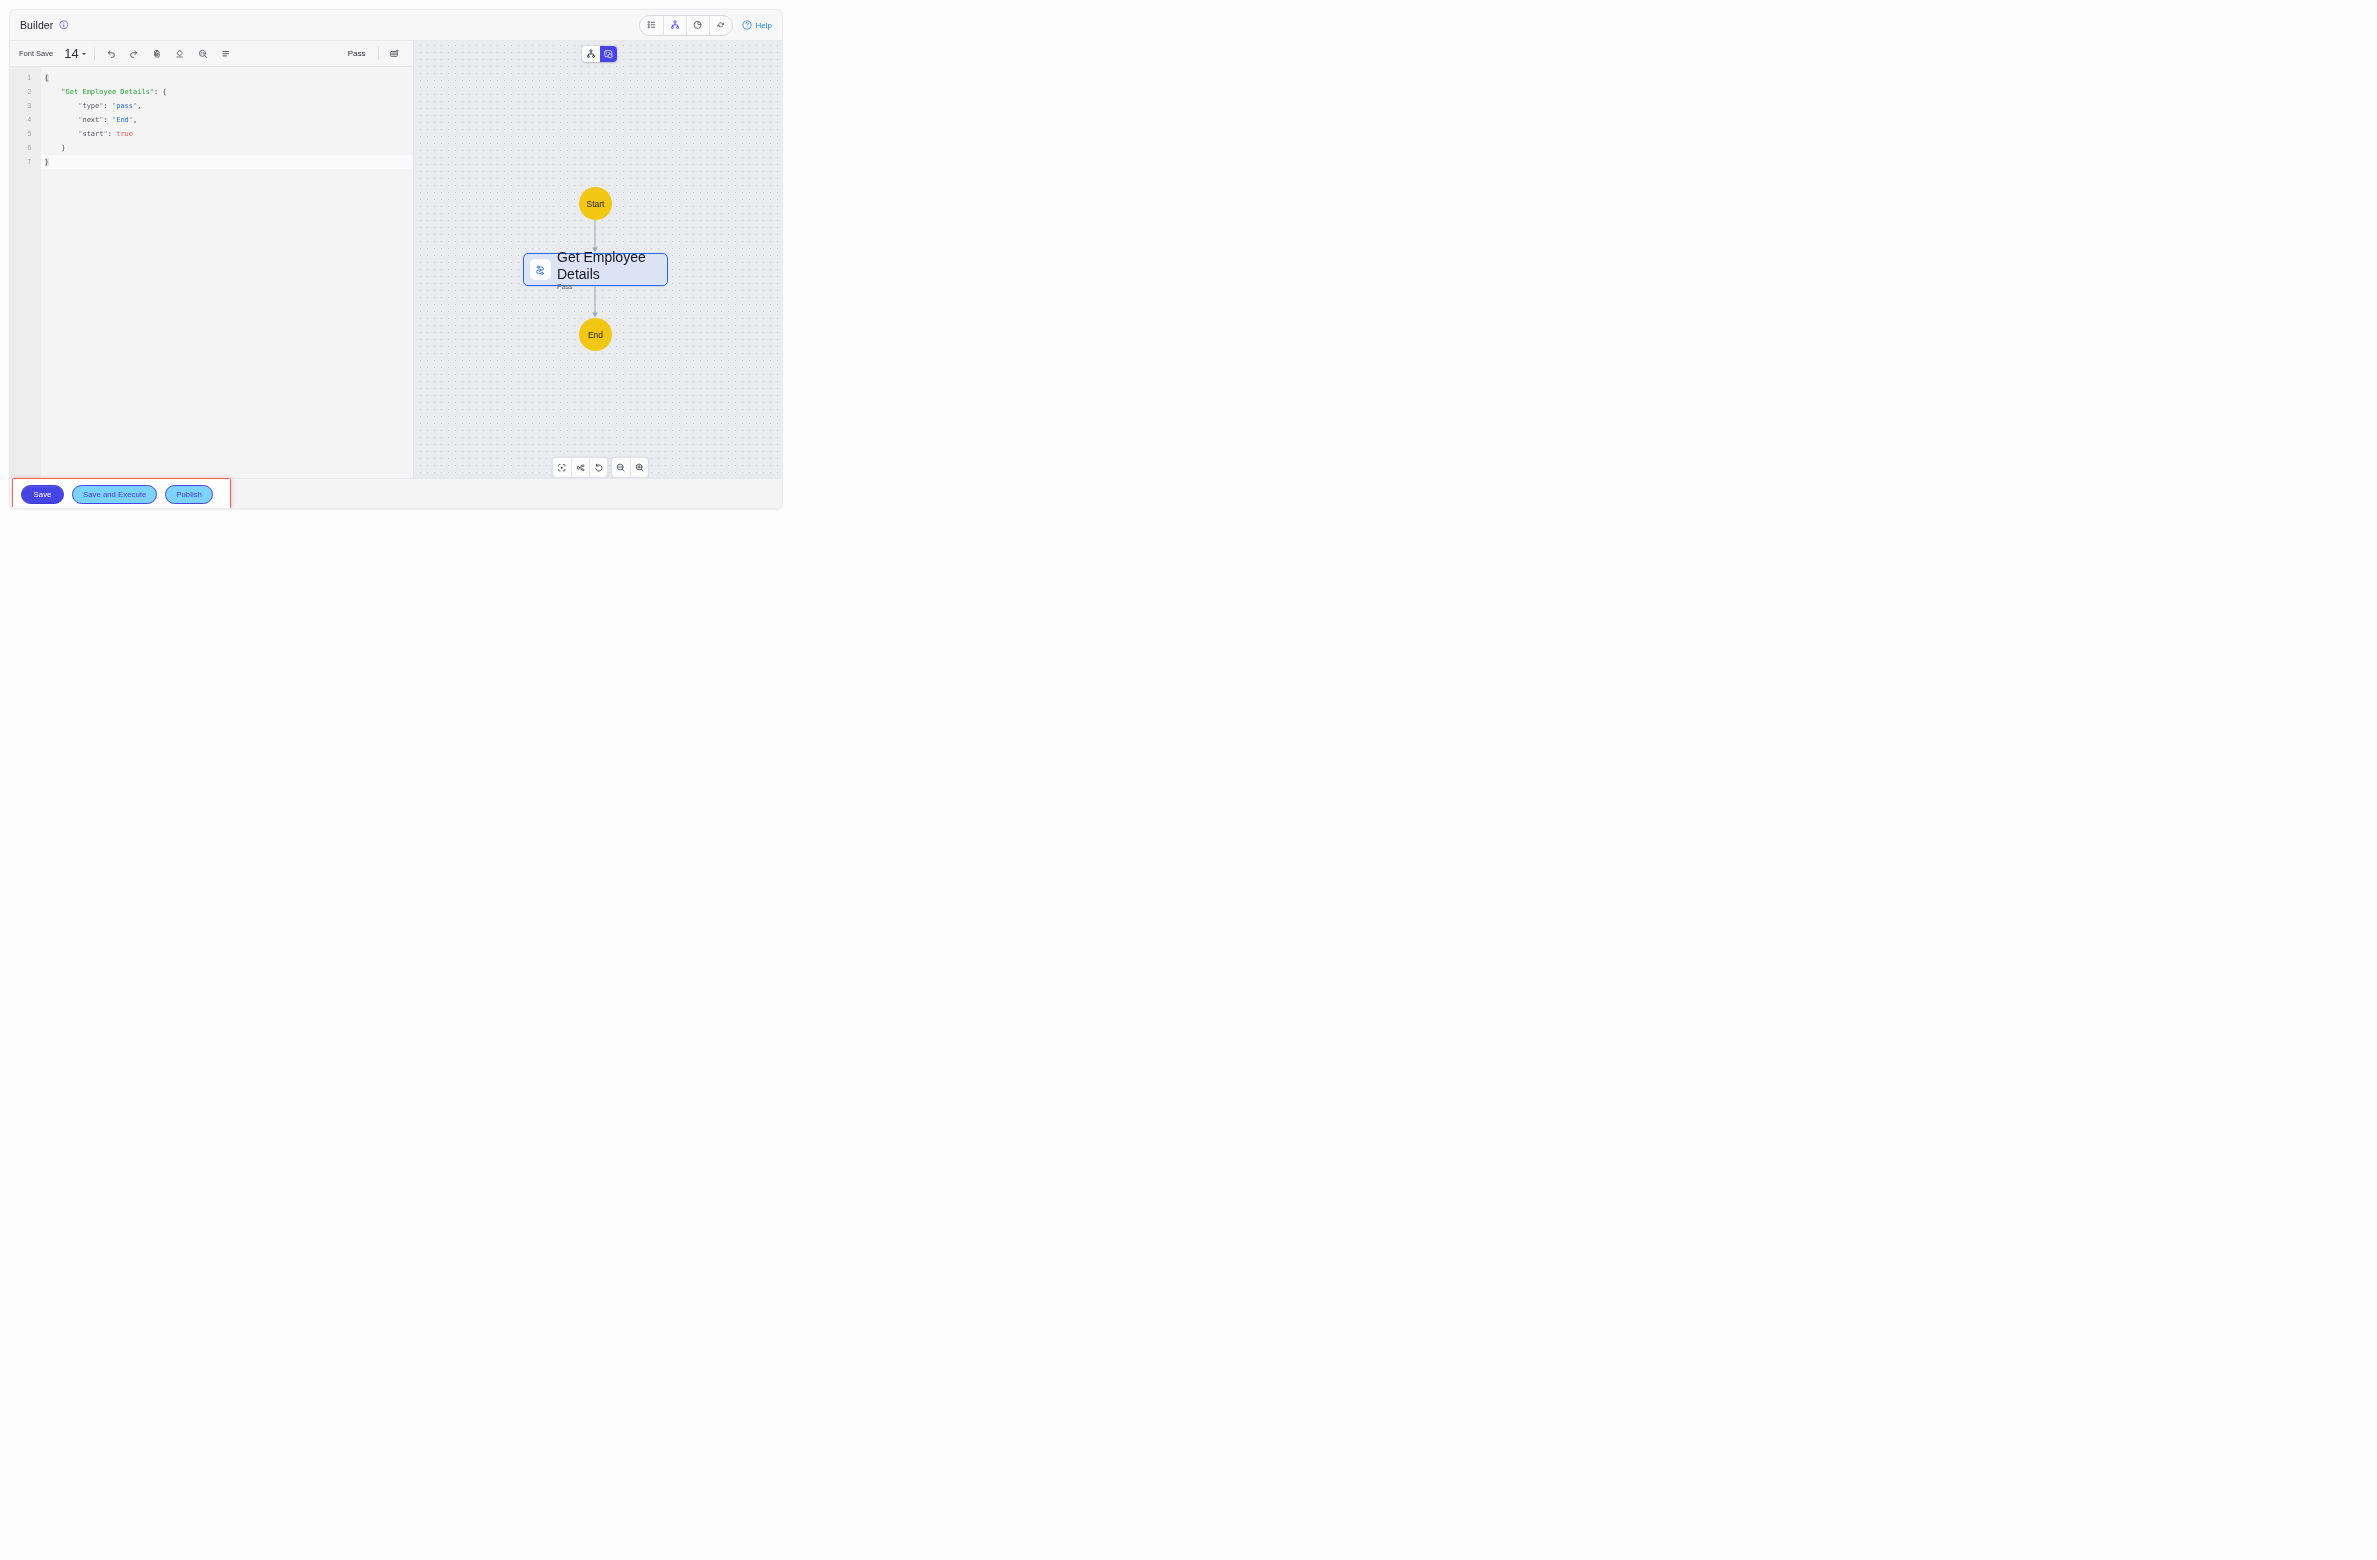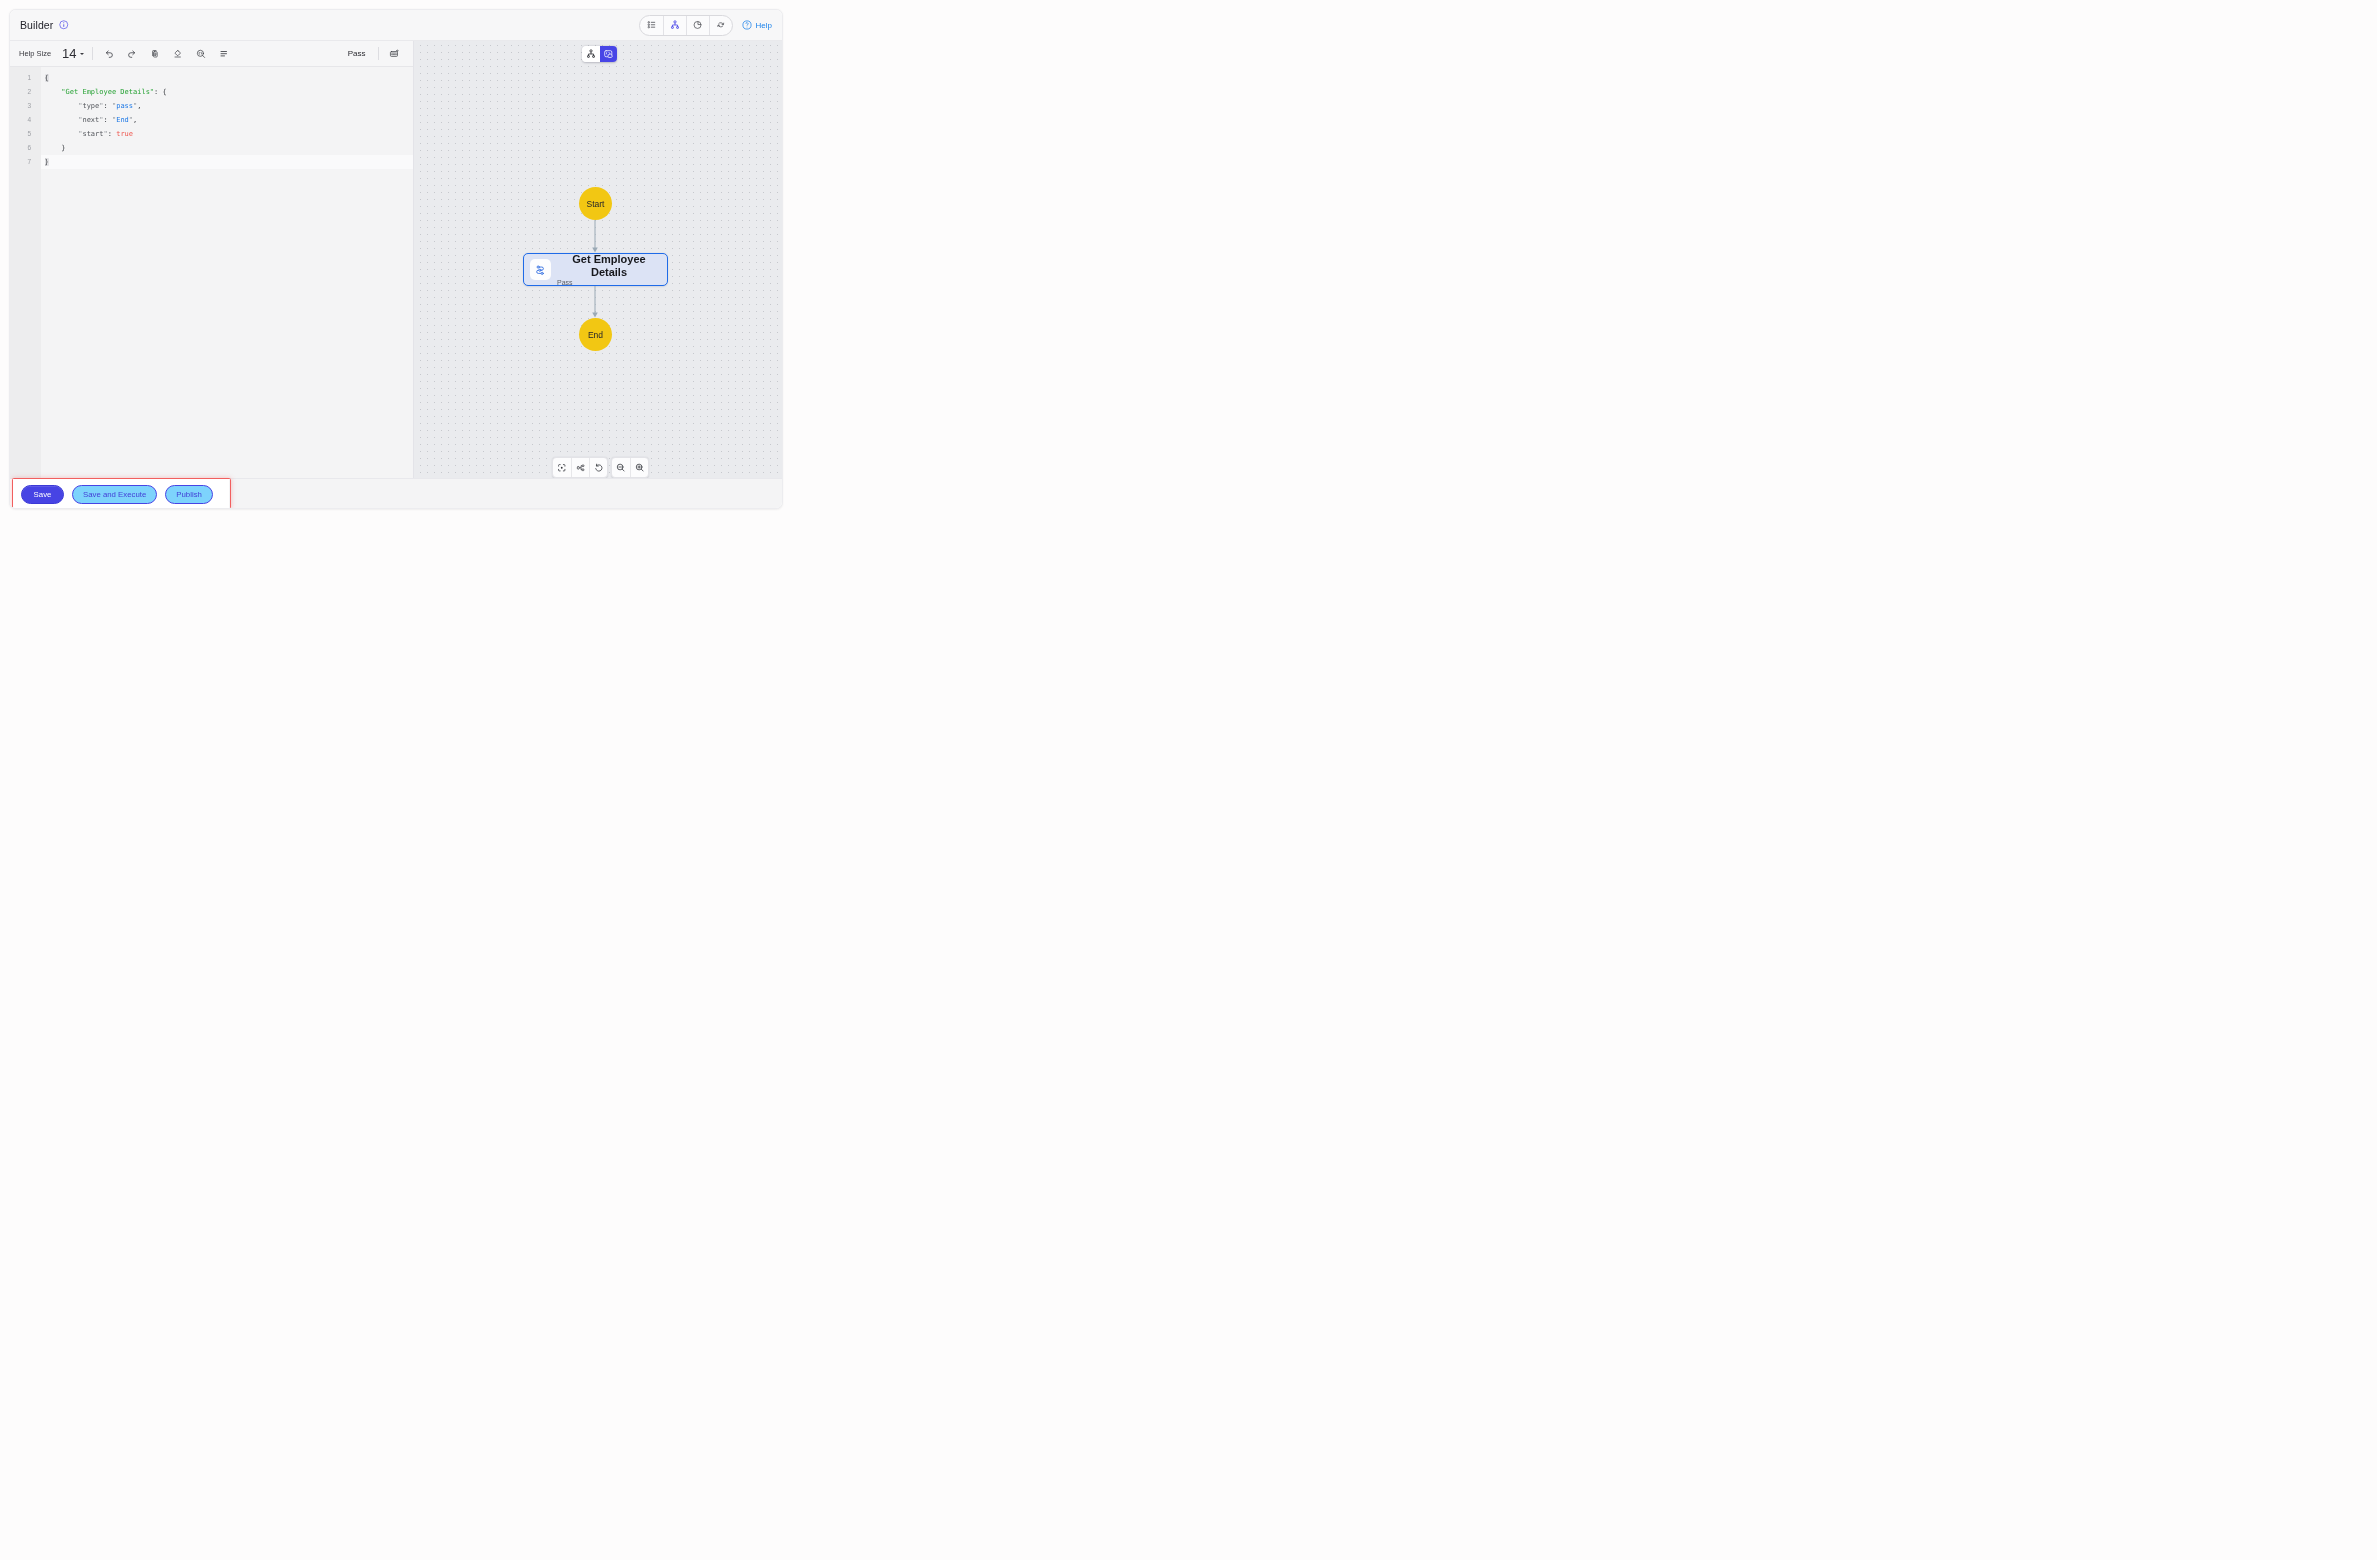--- a/index.html
+++ b/index.html
@@ -169,7 +169,7 @@
 
     <div class="editor-pane">
       <div class="ed-toolbar">
-        <span class="fs-label">Help Size</span>
+        <span class="fs-label">Font Save</span>
         <span class="fs-select">
           <span class="fs-value">14</span>
           <span class="caret-down"></span>

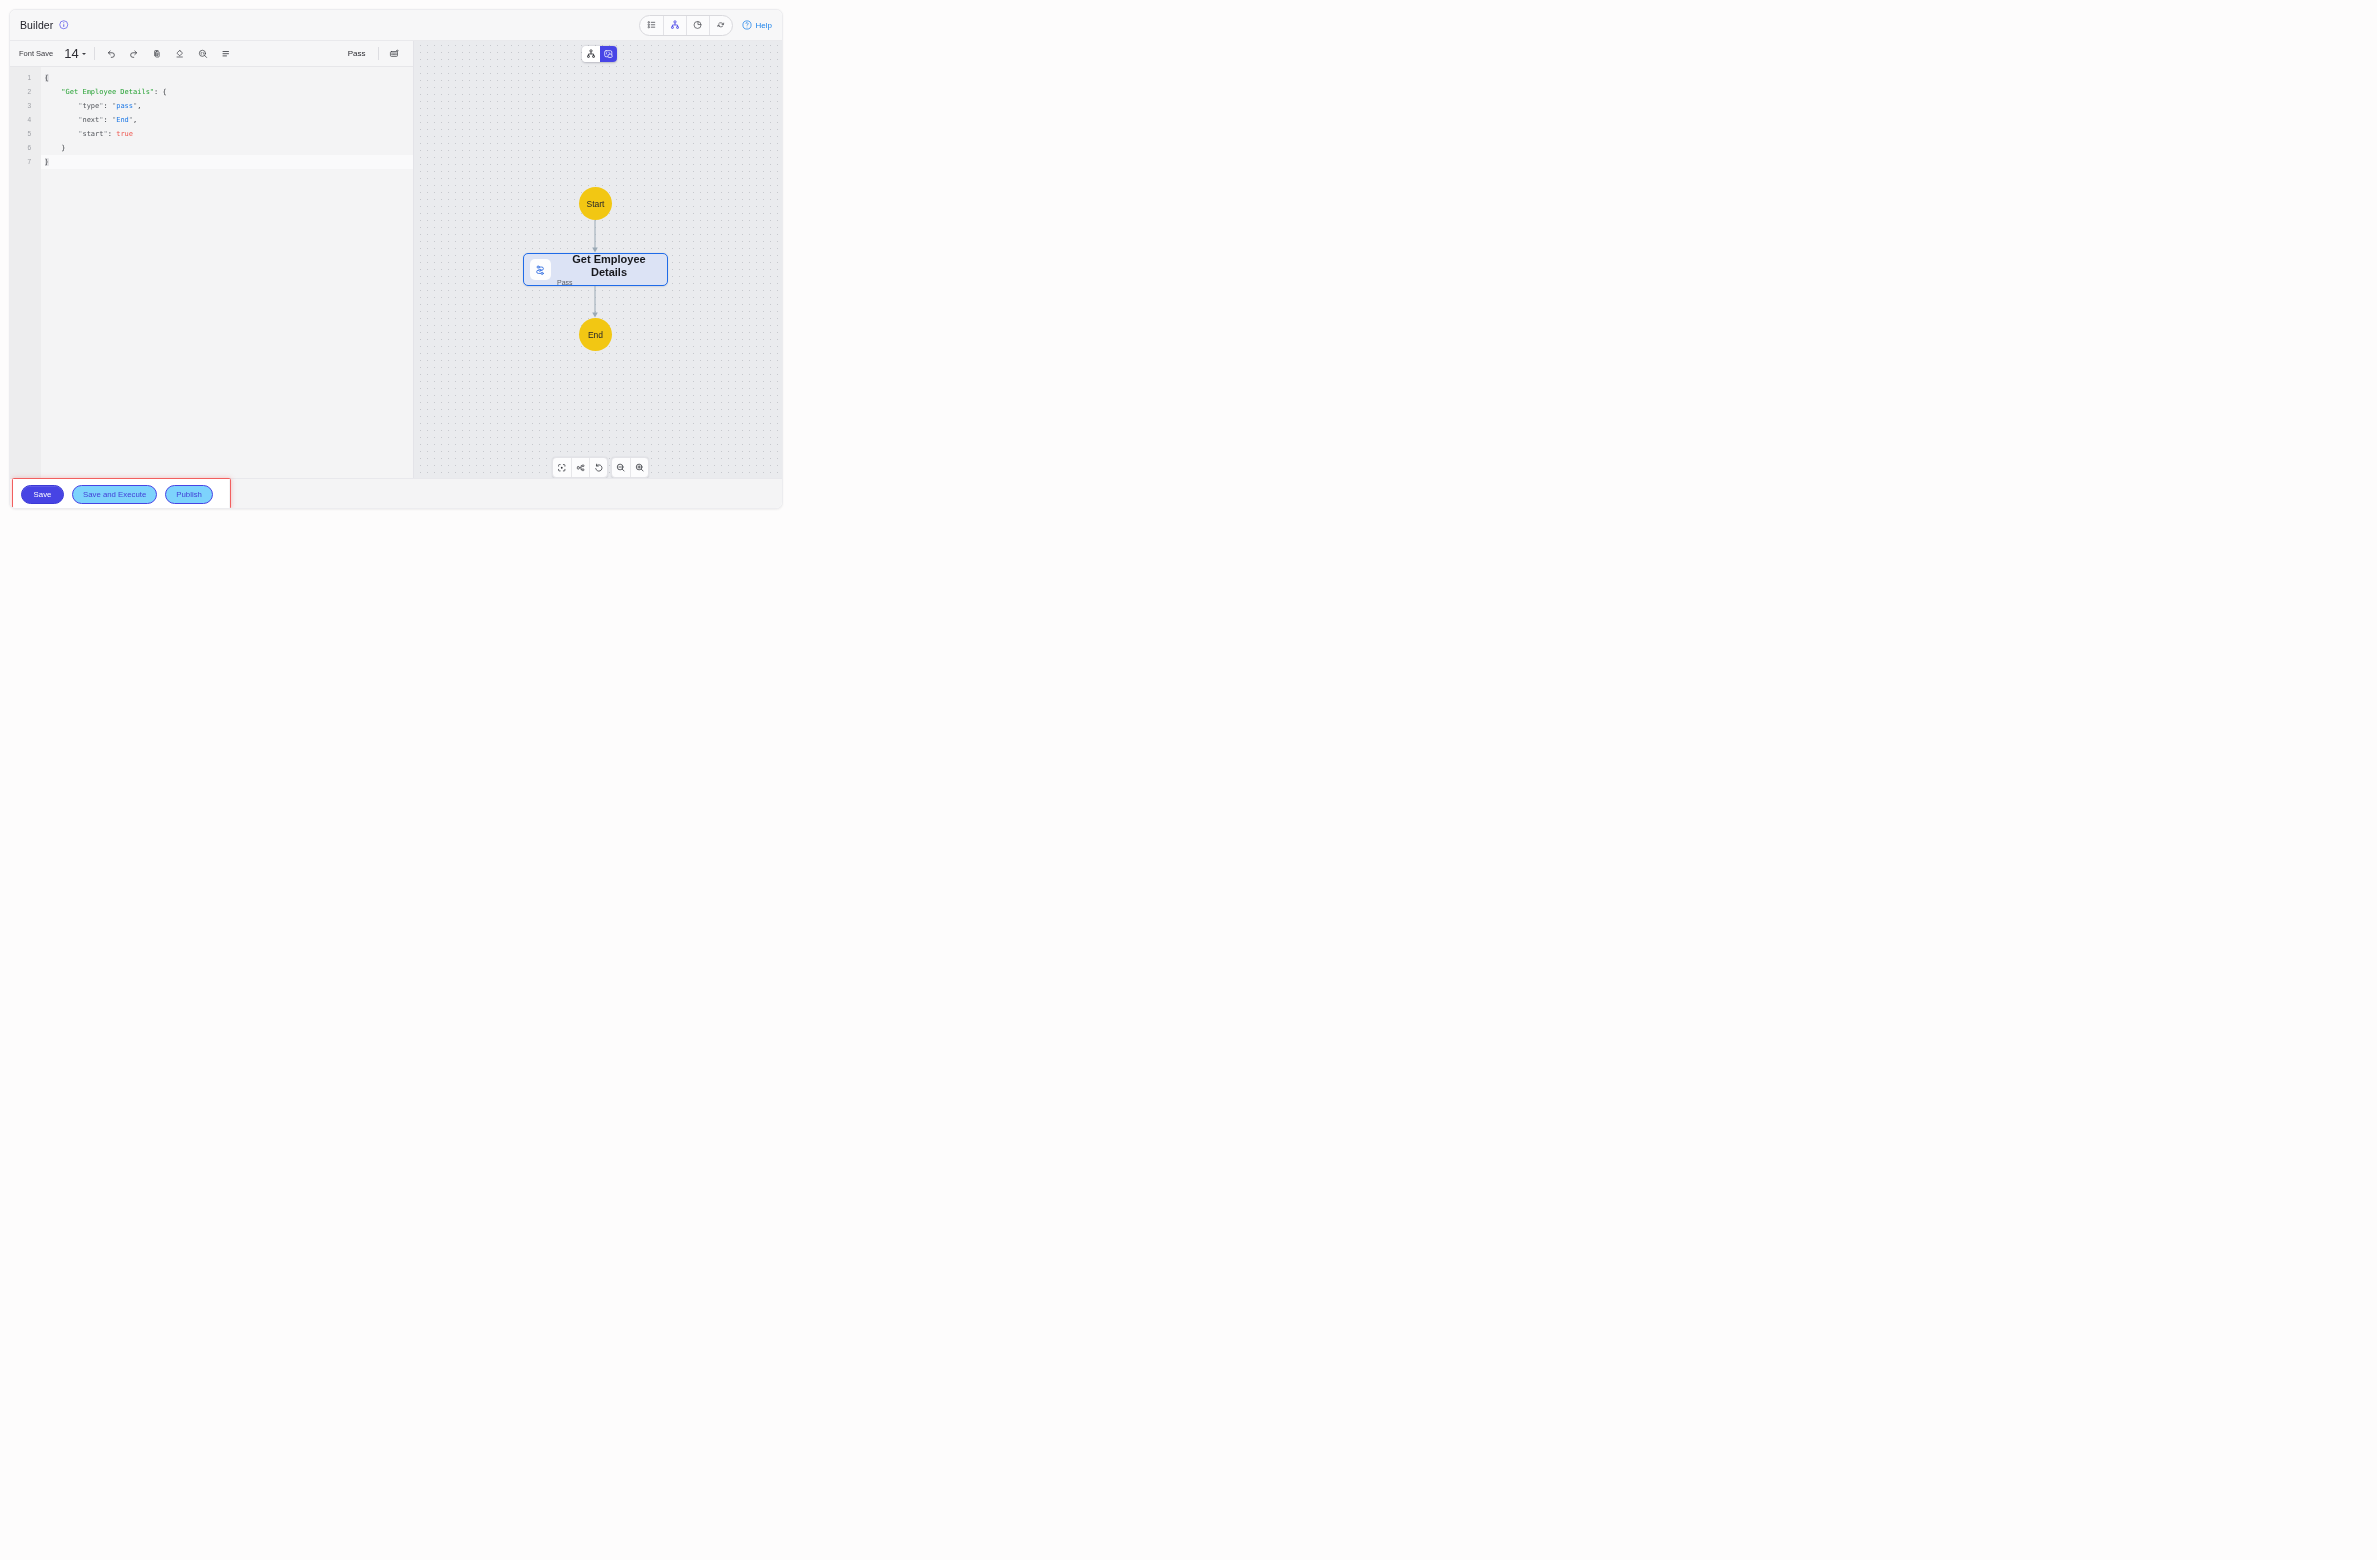--- a/index.html
+++ b/index.html
@@ -79,7 +79,7 @@
   .task-icon-box { width:21px; height:21px; background:#fdfdfe; border-radius:5px; flex:none;
                    display:flex; align-items:center; justify-content:center; }
   .task-texts { margin-left:6px; display:flex; flex-direction:column; gap:1px; }
-  .task-title { font-size:11px; font-weight:bold; color:#17181d; line-height:1.15;text-align:center; }
+  .task-title { font-size:14px; font-weight:normal; color:#17181d; line-height:1.15; }
   .task-sub { font-size:7px; color:#5b5f66; }
 
   .canvas-ctl { position:absolute; top:416px; display:flex; background:#fcfcfd; border:0.5px solid #e3e3e7;

